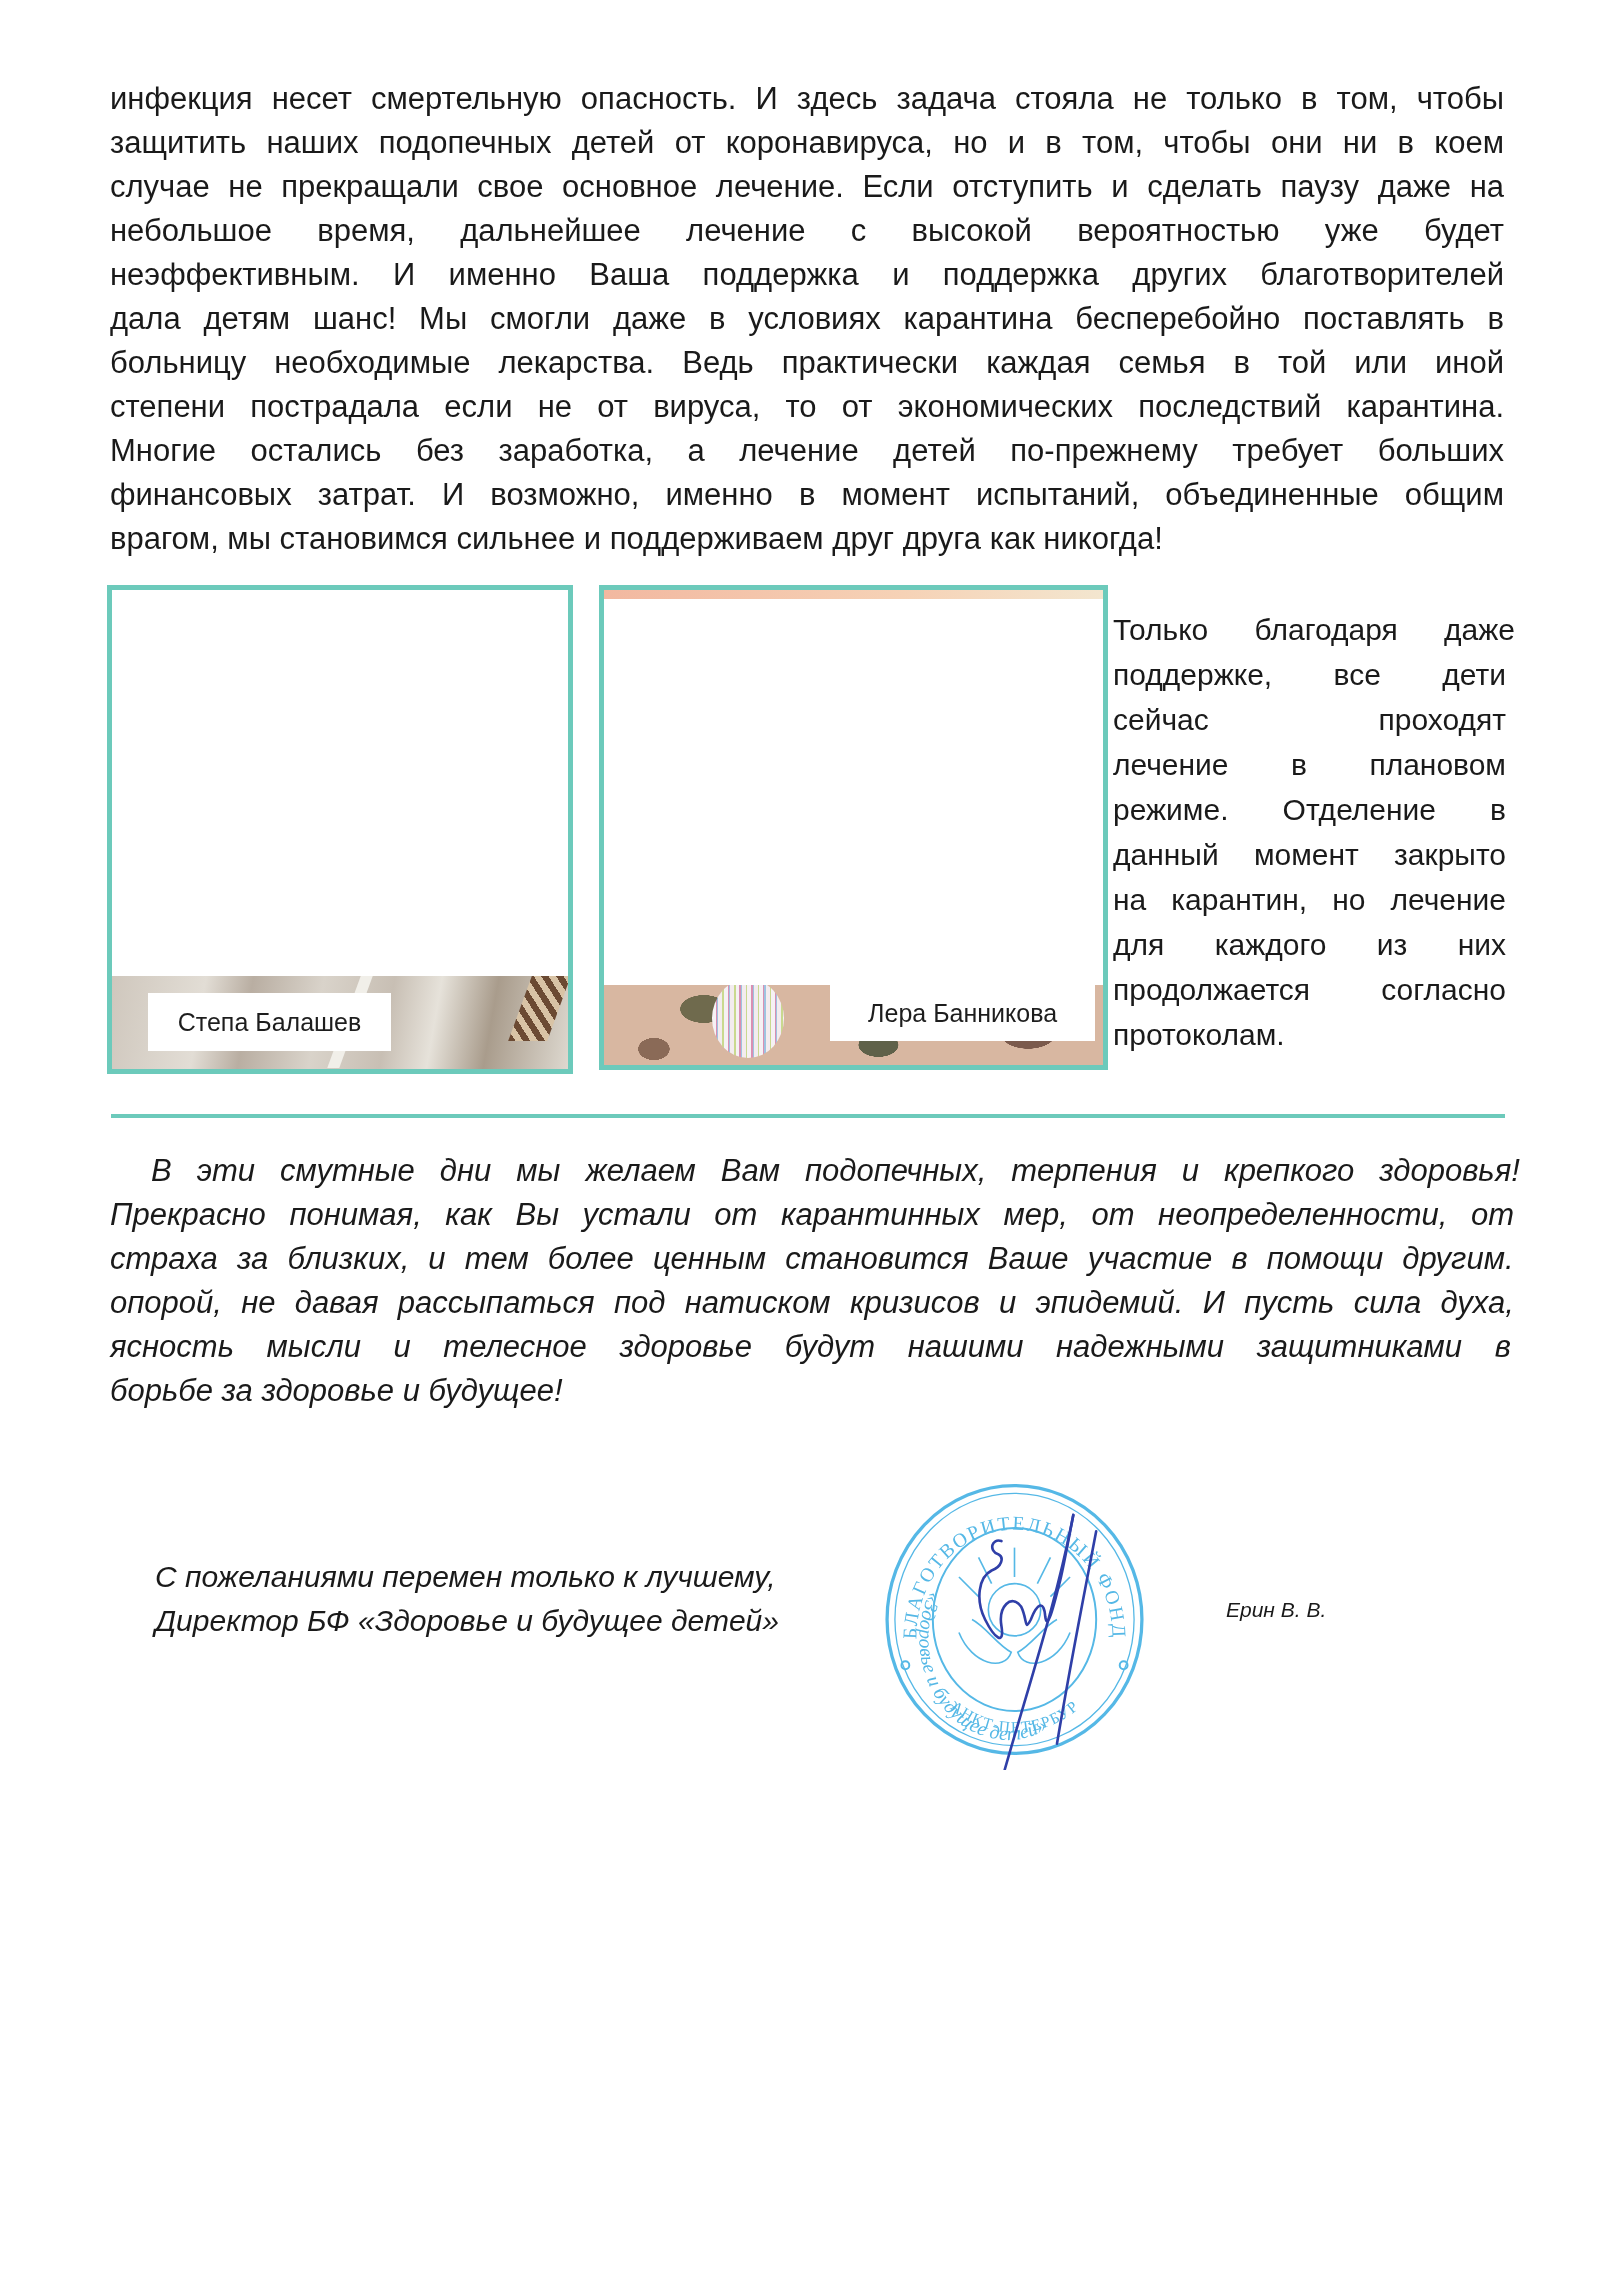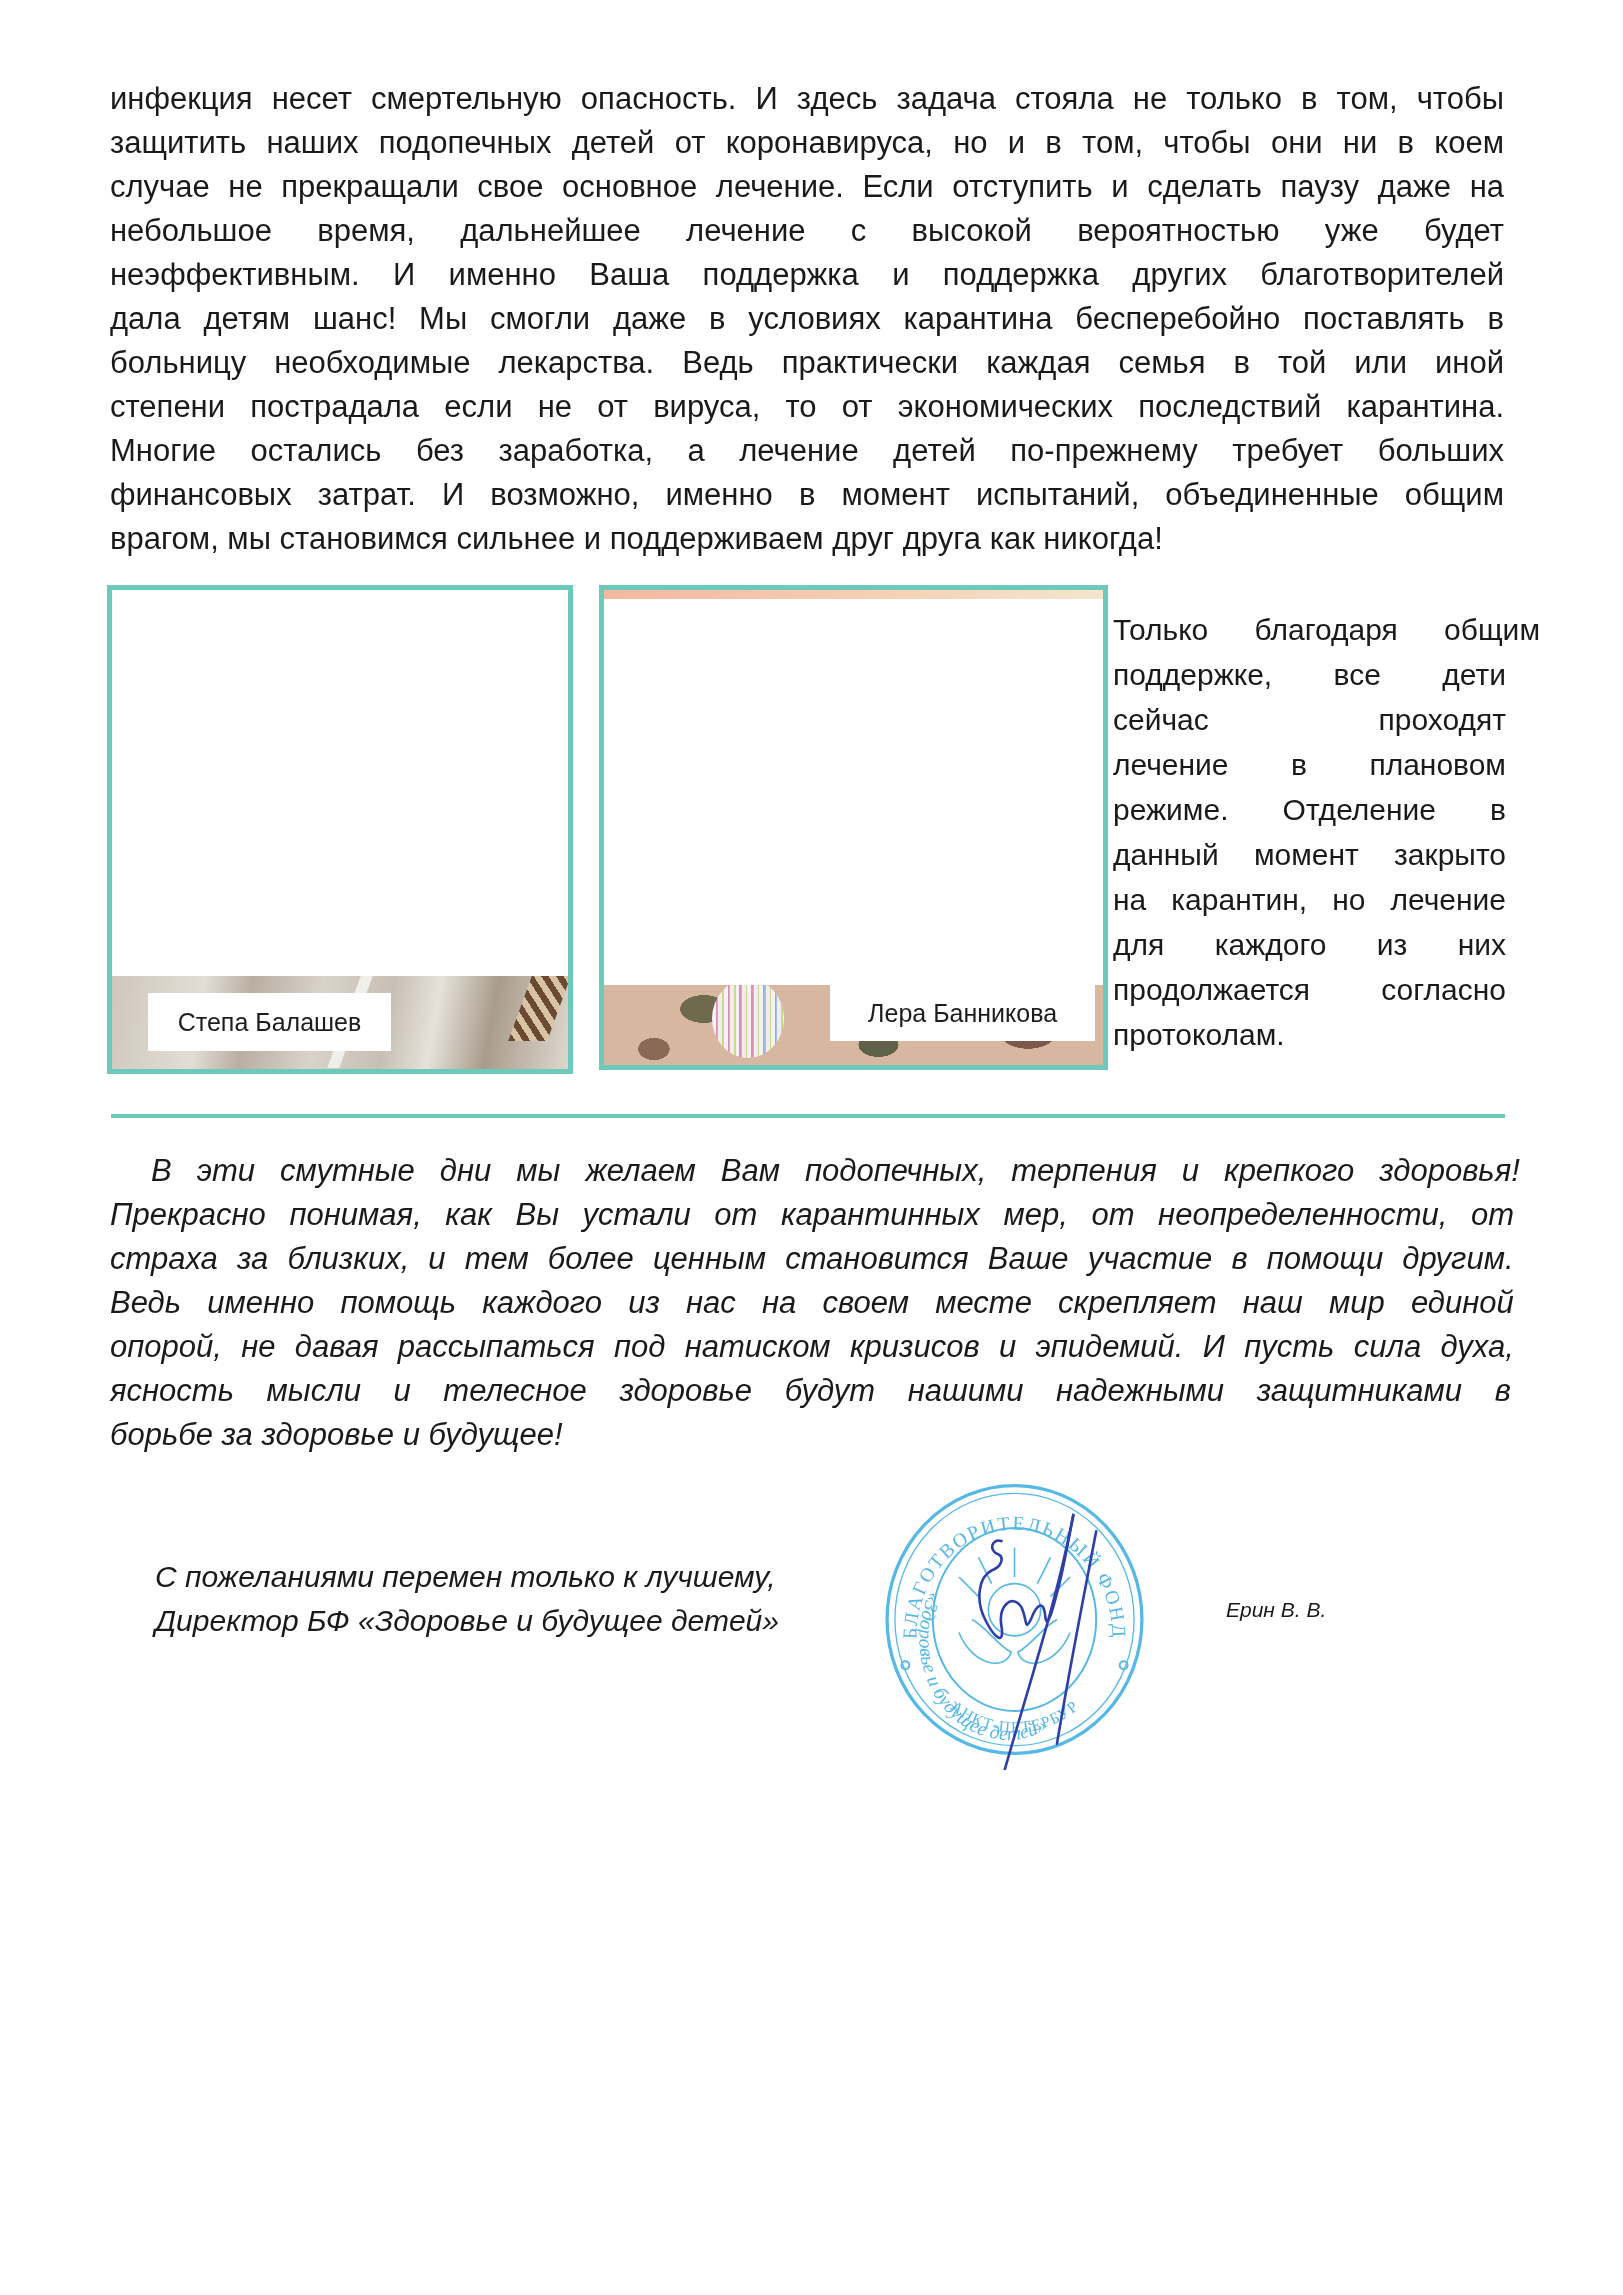--- a/index.html
+++ b/index.html
@@ -117,7 +117,7 @@
 </div>
 
 <div class="side-text">
-  <span class="line" style="white-space: nowrap; display: block; word-spacing: 38px;">Только благодаря общим</span>
+  <span class="line" style="white-space: nowrap; display: block; word-spacing: 38px;">Только благодаря даже</span>
   <span class="line" style="white-space: nowrap; display: block; word-spacing: 52px;">поддержке, все дети</span>
   <span class="line" style="white-space: nowrap; display: block; word-spacing: 160px;">сейчас проходят</span>
   <span class="line" style="white-space: nowrap; display: block; word-spacing: 53px;">лечение в плановом</span>

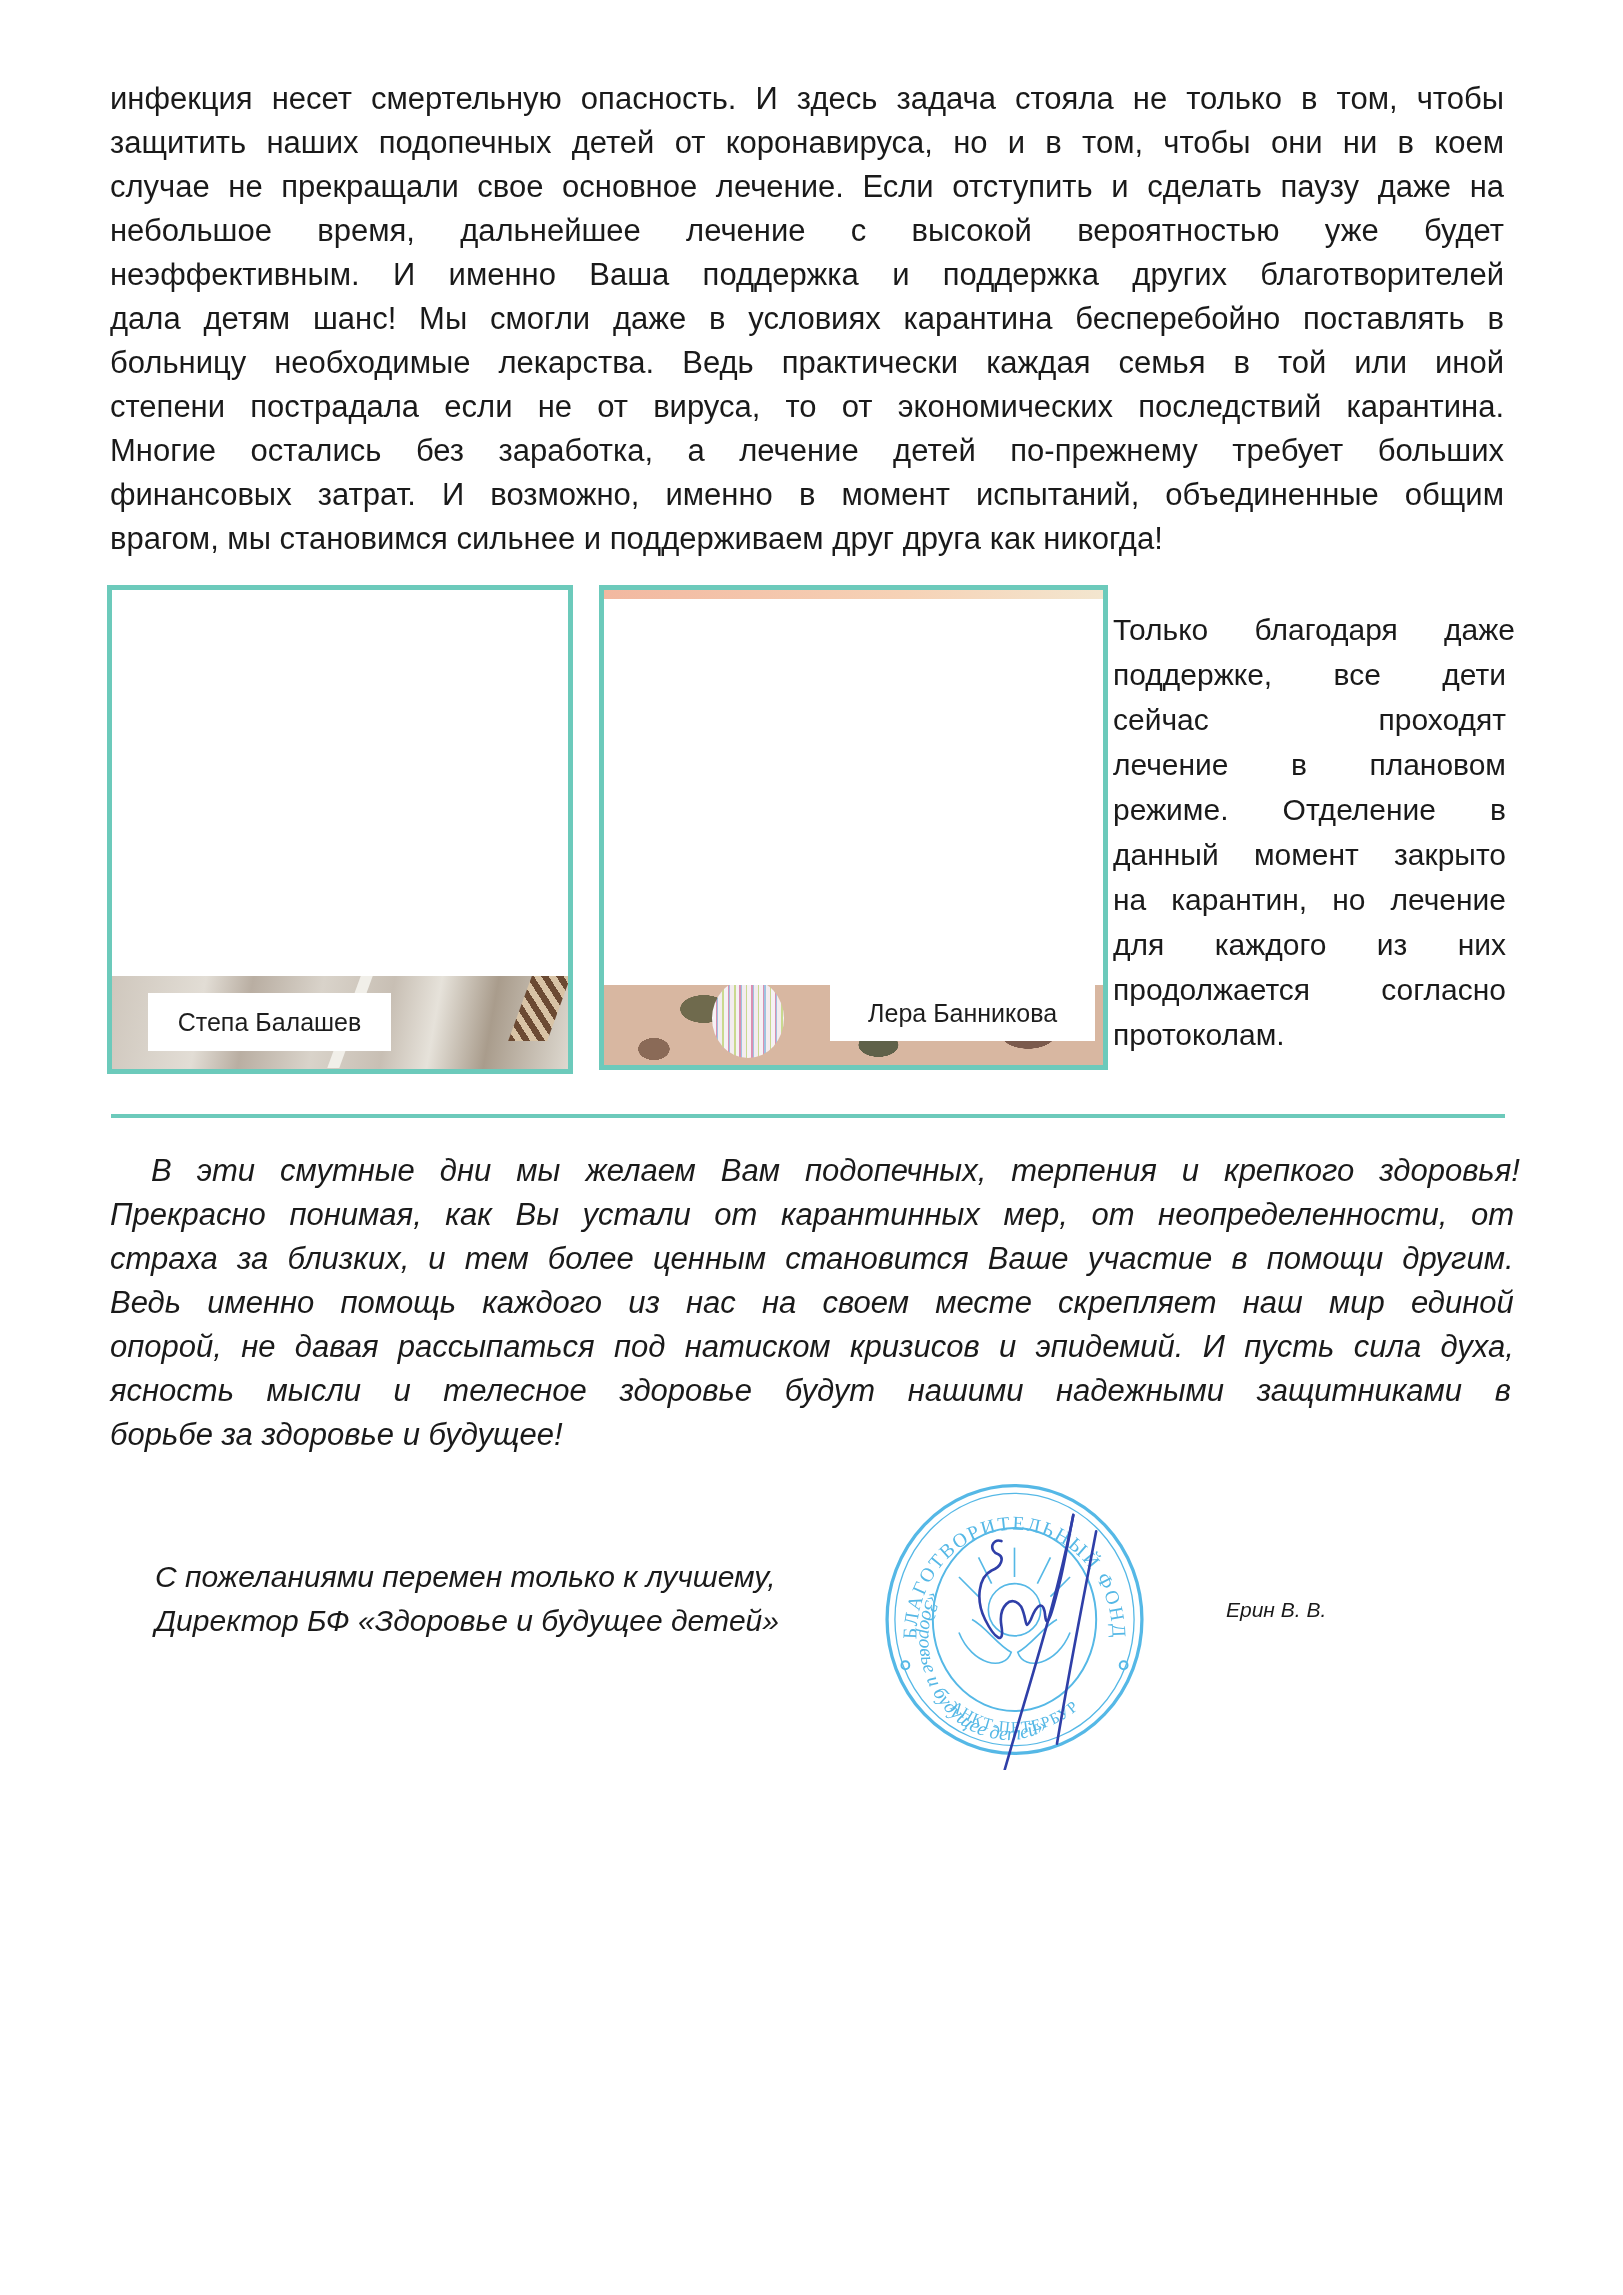--- a/index.html
+++ b/index.html
@@ -135,7 +135,6 @@
   <span class="line first" style="white-space: nowrap; display: block; word-spacing: 16.4px;">В эти смутные дни мы желаем Вам подопечных, терпения и крепкого здоровья!</span>
   <span class="line" style="white-space: nowrap; display: block; word-spacing: 15px;">Прекрасно понимая, как Вы устали от карантинных мер, от неопределенности, от</span>
   <span class="line" style="white-space: nowrap; display: block; word-spacing: 10.5px;">страха за близких, и тем более ценным становится Ваше участие в помощи другим.</span>
-  <span class="line" style="white-space: nowrap; display: block; word-spacing: 17.6px;">Ведь именно помощь каждого из нас на своем месте скрепляет наш мир единой</span>
   <span class="line" style="white-space: nowrap; display: block; word-spacing: 10.7px;">опорой, не давая рассыпаться под натиском кризисов и эпидемий. И пусть сила духа,</span>
   <span class="line" style="white-space: nowrap; display: block; word-spacing: 24px;">ясность мысли и телесное здоровье будут нашими надежными защитниками в</span>
   <span class="line last" style="display: block;">борьбе за здоровье и будущее!</span>

